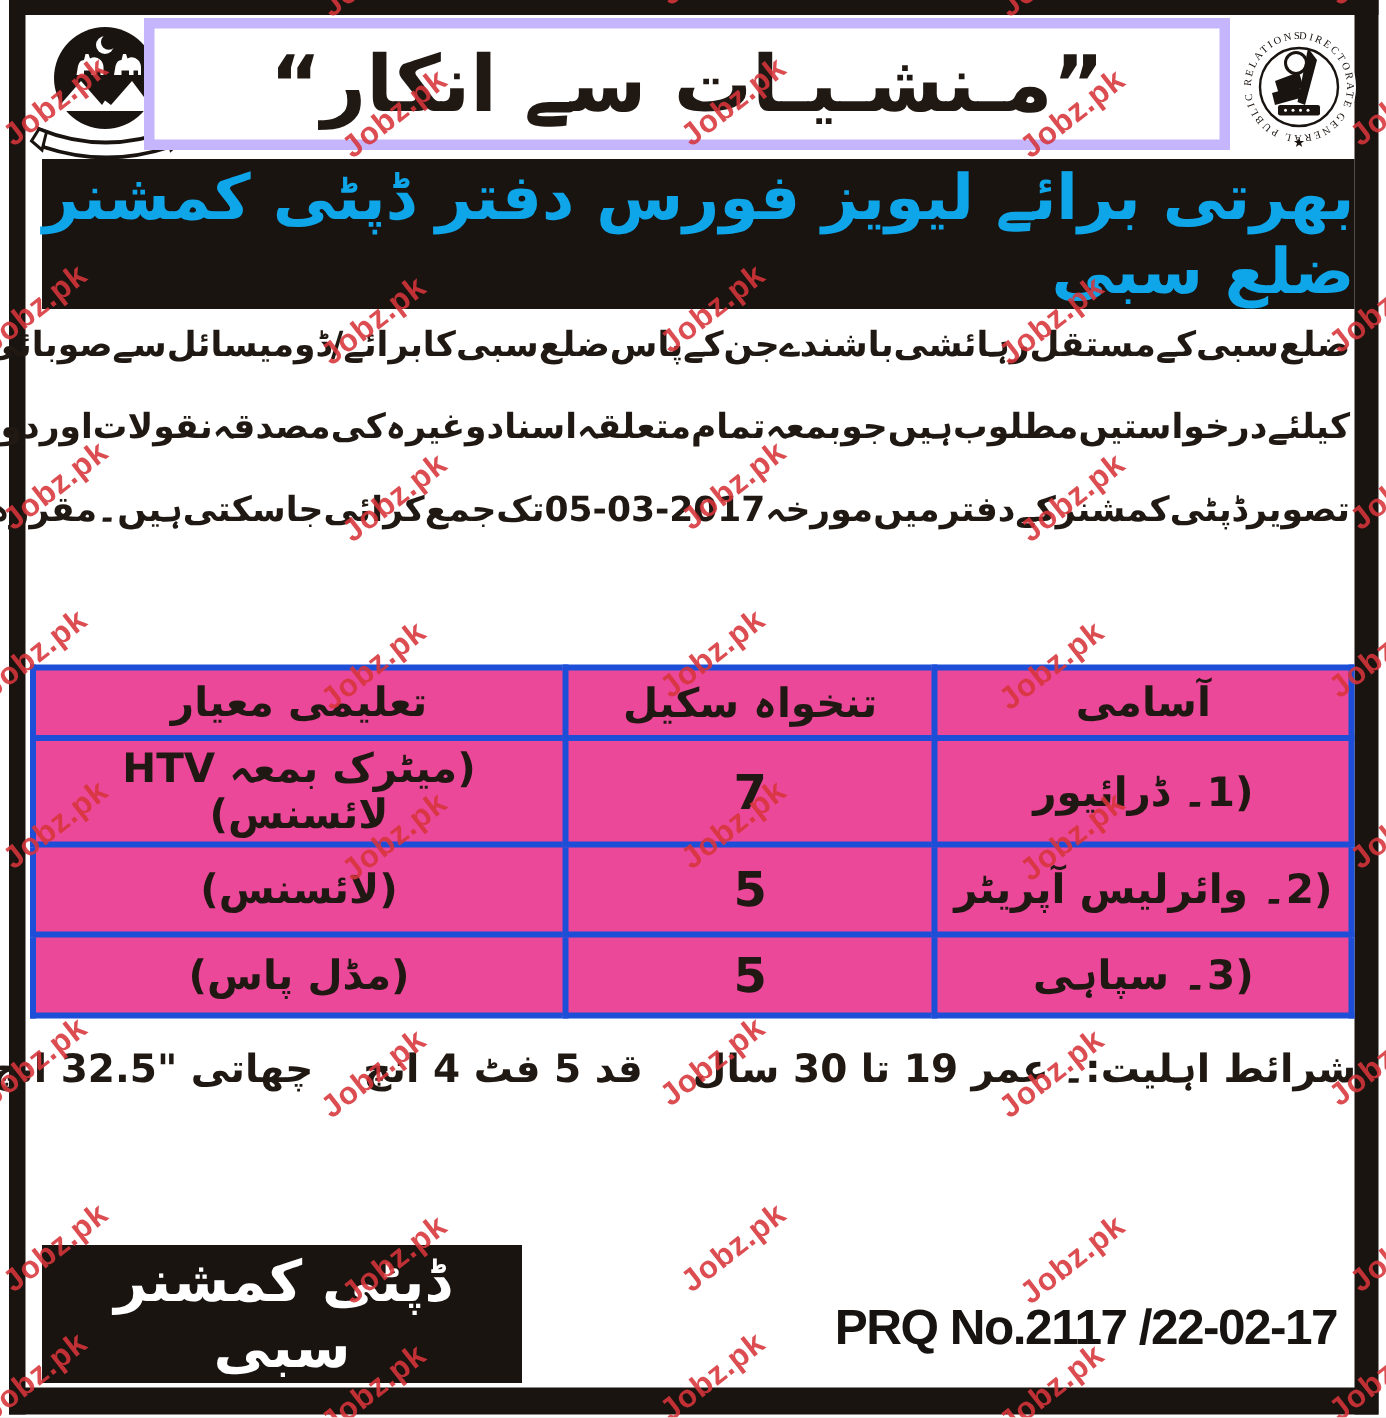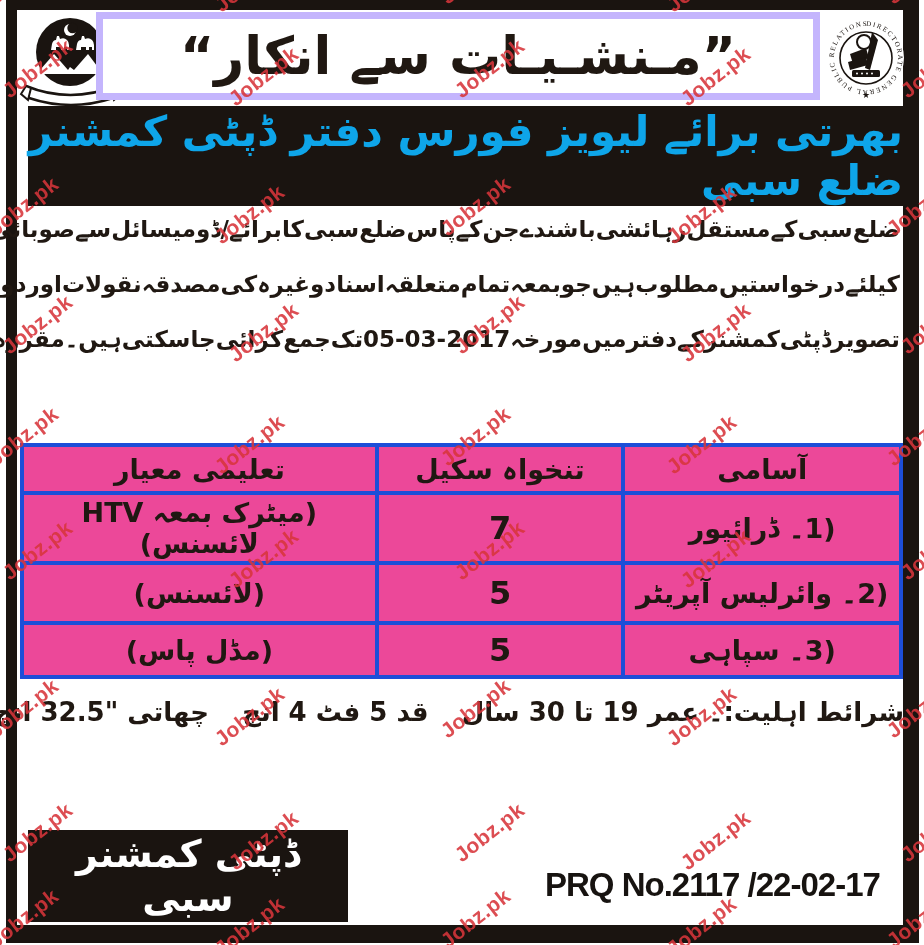--- a/index.html
+++ b/index.html
@@ -66,7 +66,7 @@
     font-size:38px;font-weight:bold;line-height:44px;
   }
   .prq{
-    position:absolute;left:545px;top:866px;width:358px;text-align:left;
+    position:absolute;left:545px;top:866px;width:358px;text-align:center;
     font-family:"Liberation Sans",sans-serif;font-weight:bold;font-size:33px;
     letter-spacing:-1px;color:#171310;
   }

